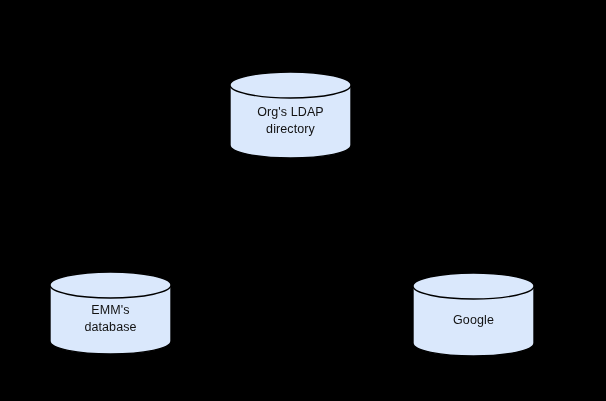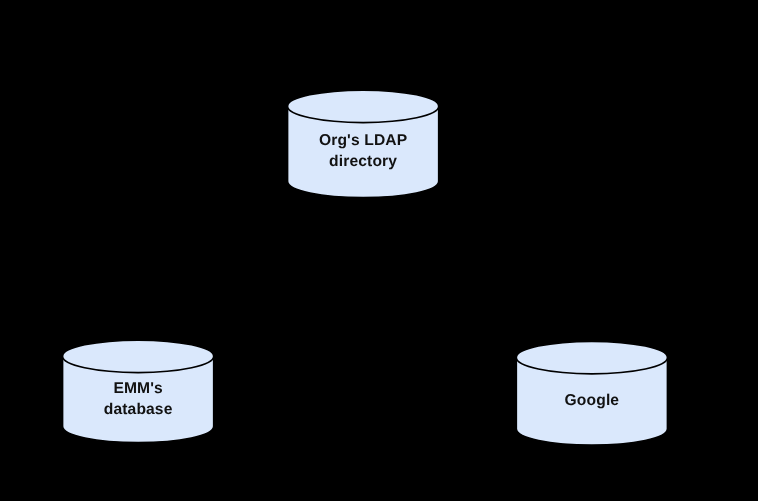--- a/index.html
+++ b/index.html
@@ -21,7 +21,6 @@
   }
   .db-node {
     position: absolute;
-    font-weight: bold;
   }
   .db-node svg {
     position: absolute;

